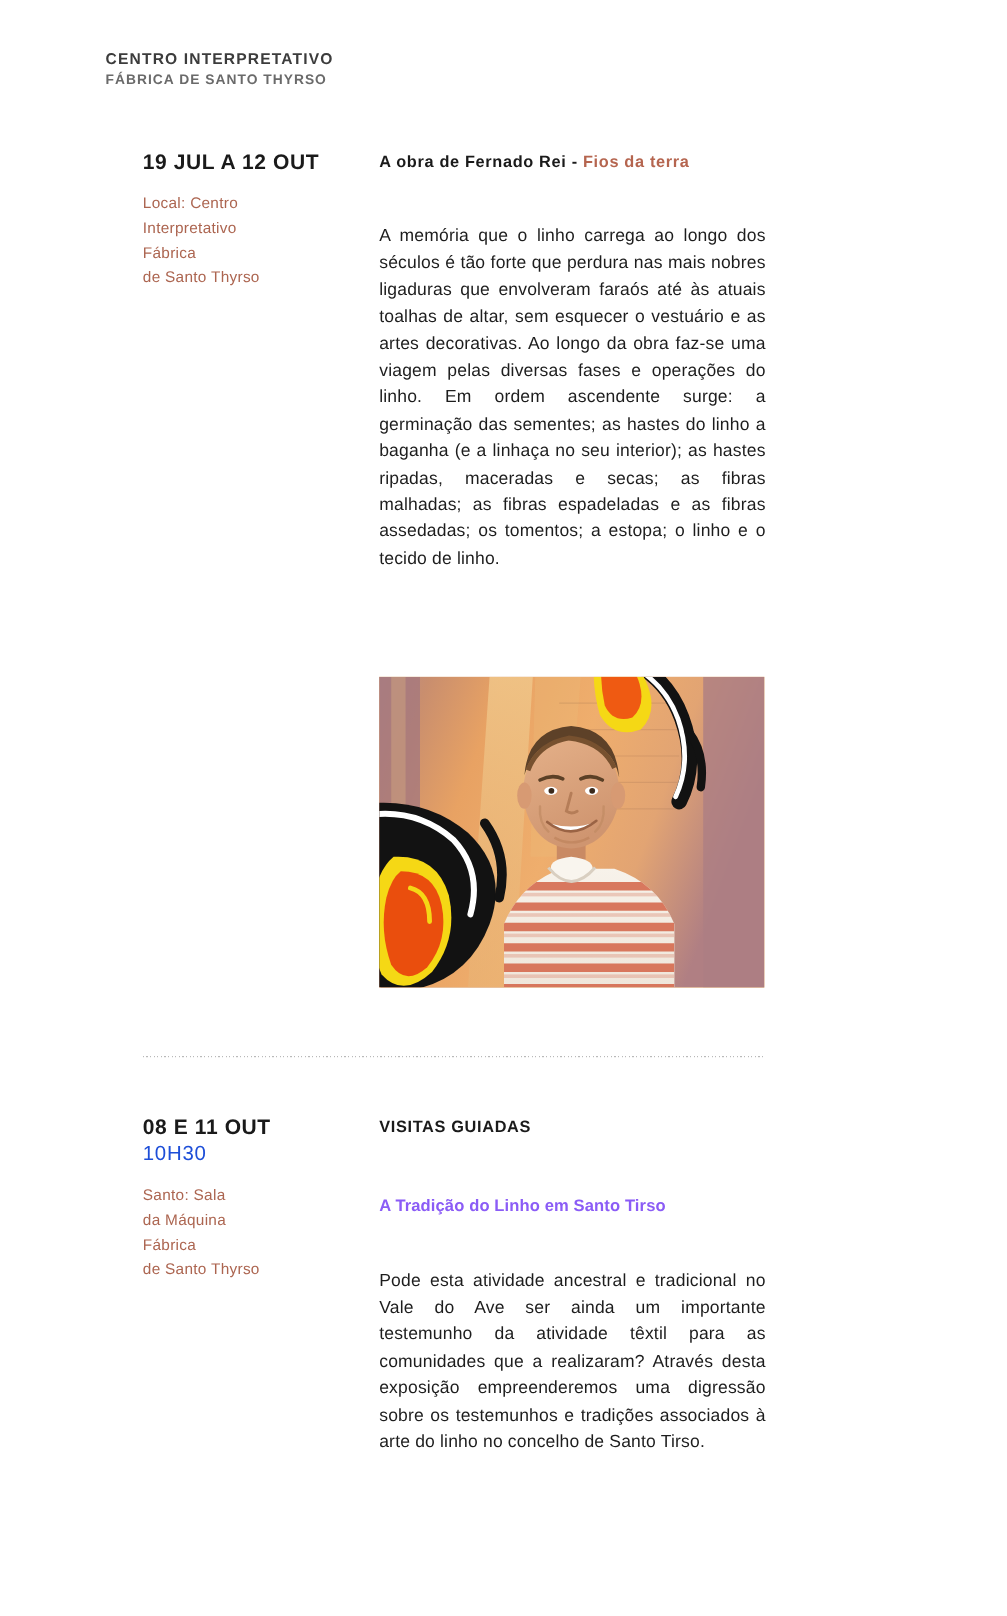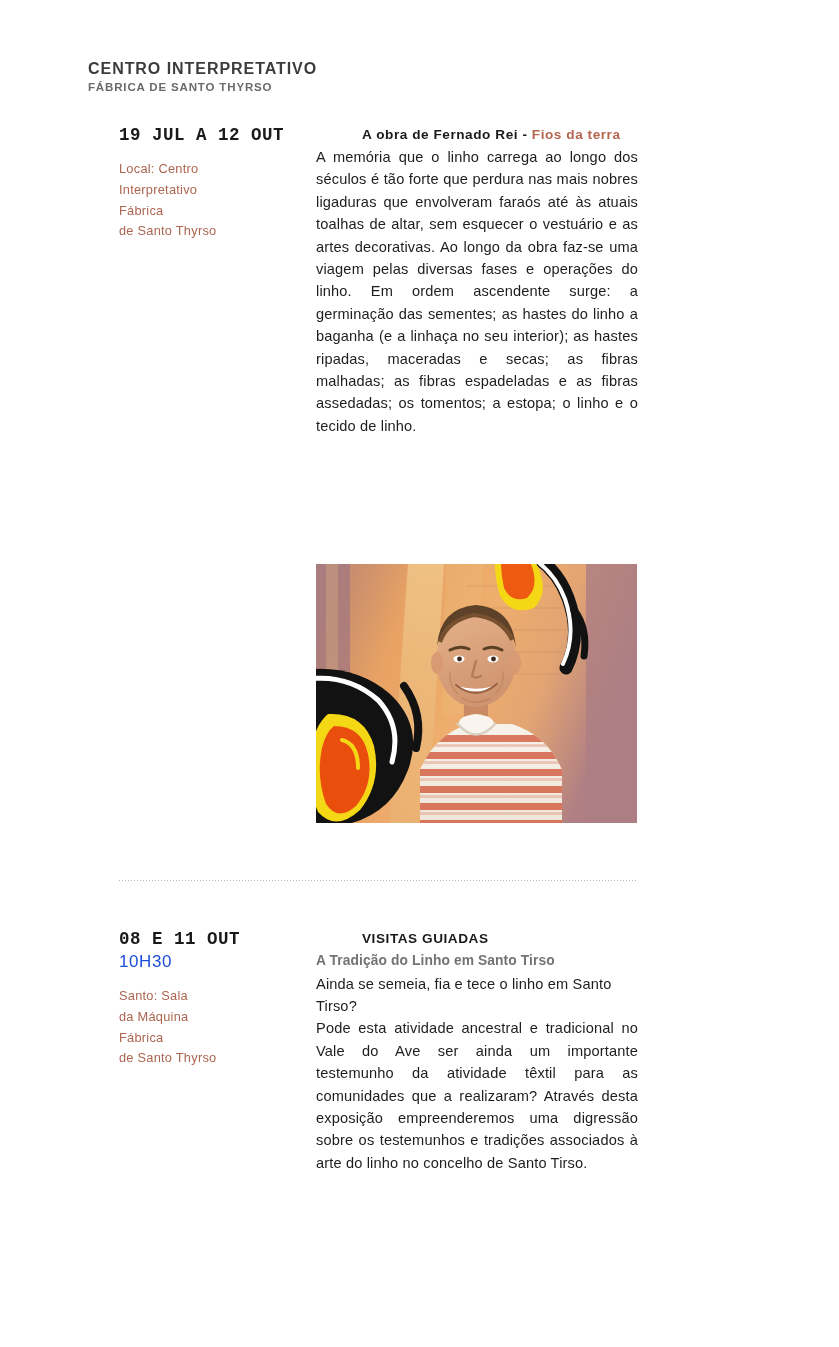--- a/index.html
+++ b/index.html
@@ -23,13 +23,12 @@
     width: 400px;
   }
   .masthead-line1 {
-    font-size: 16px;
+    font-size: 13px;
     font-weight: bold;
     letter-spacing: 0.95px;
     color: #3c3c3c;
     line-height: 15px;
     white-space: nowrap;
-    margin-top: 20px;
   }
   .masthead-line2 {
     font-size: 11.5px;

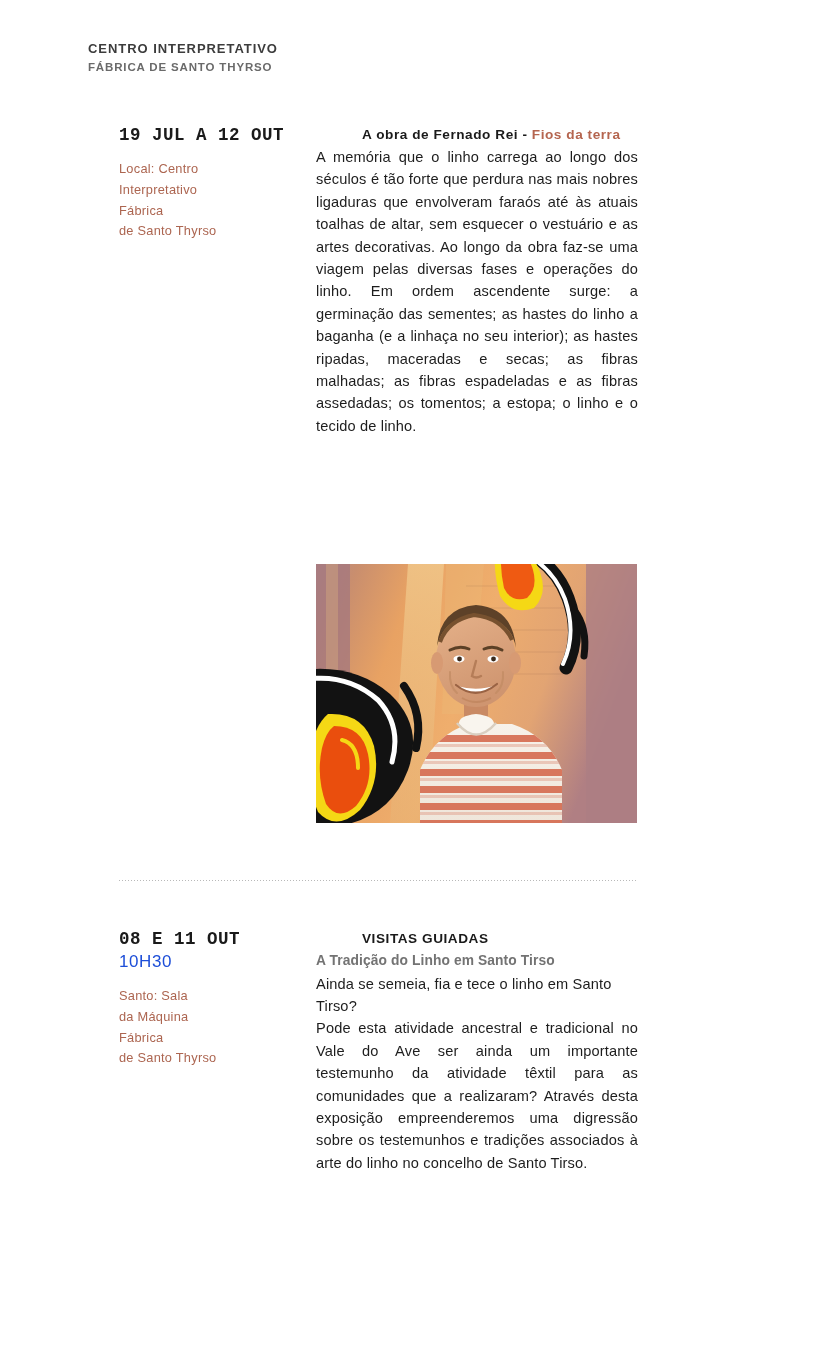--- a/index.html
+++ b/index.html
@@ -69,7 +69,6 @@
     color: #1a1a1a;
     line-height: 22px;
     white-space: nowrap;
-    font-family: Liberation Mono, monospace;
   }
   .meta-time {
     font-size: 17px;

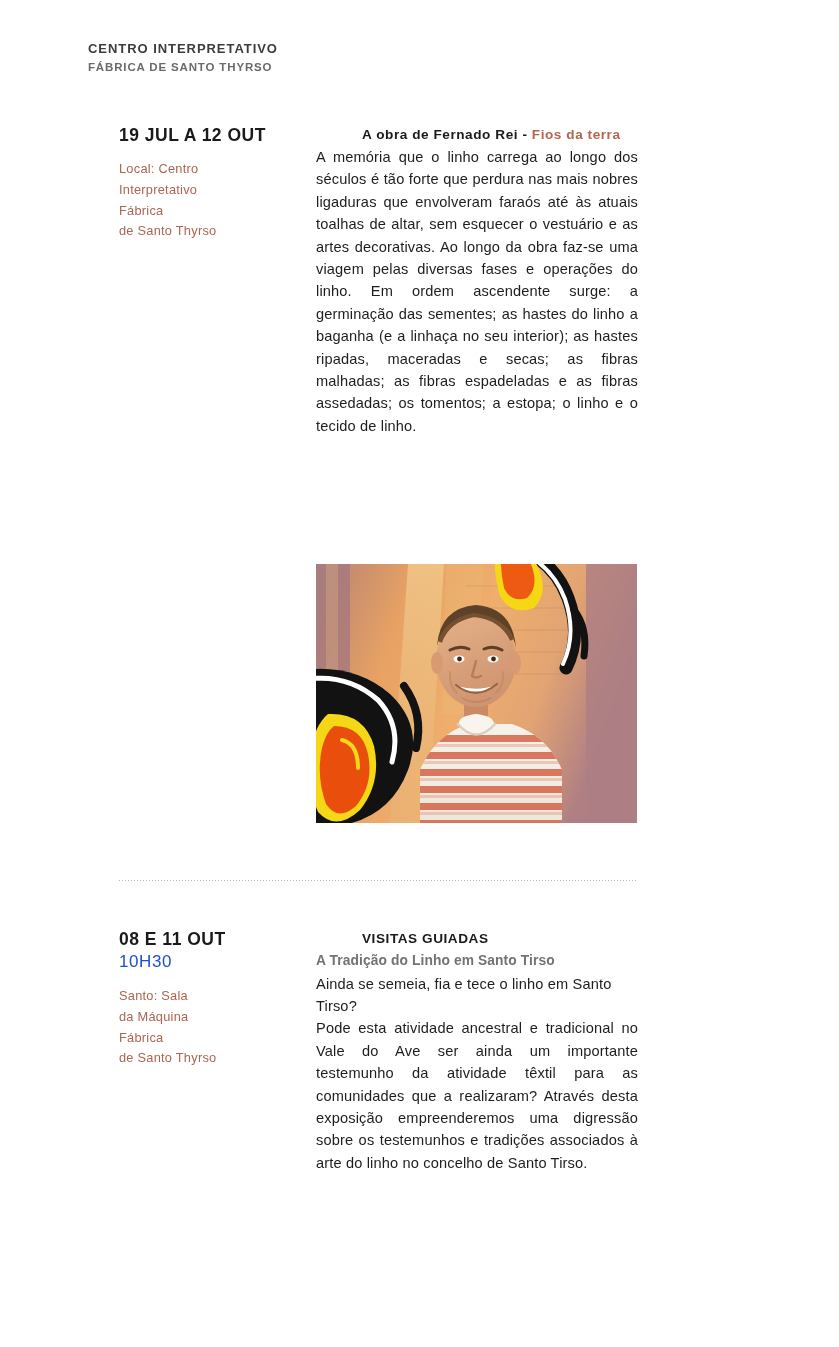--- a/index.html
+++ b/index.html
@@ -101,7 +101,6 @@
     letter-spacing: 0.55px;
     color: #1a1a1a;
     line-height: 22px;
-    margin-left: 46px;
   }
   .eyebrow .accent {
     color: #b5654f;

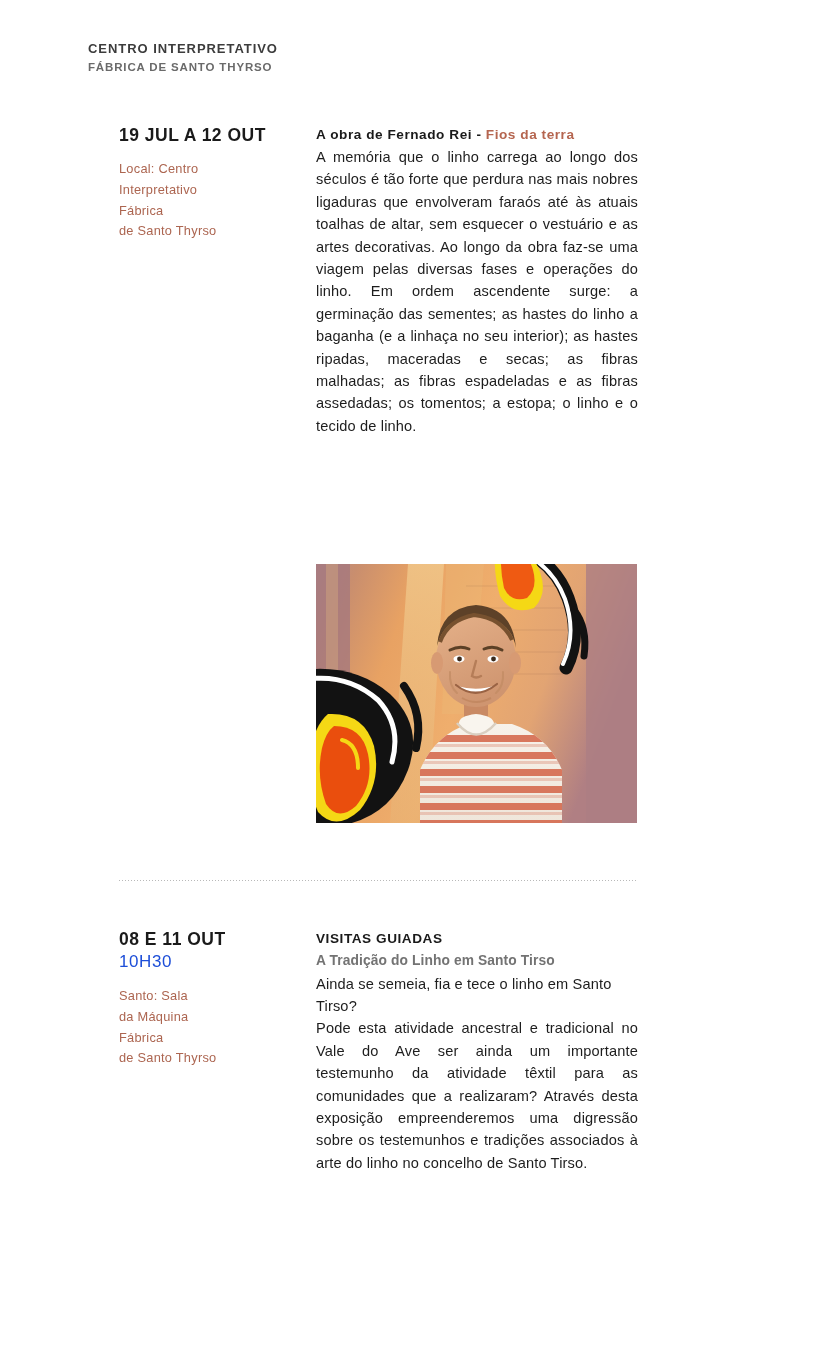--- a/index.html
+++ b/index.html
@@ -122,6 +122,7 @@
     text-justify: inter-word;
     letter-spacing: 0.15px;
     hyphens: auto;
+    margin-top: 40px;
     -webkit-hyphens: auto;
   }
   .body-copy.no-just {

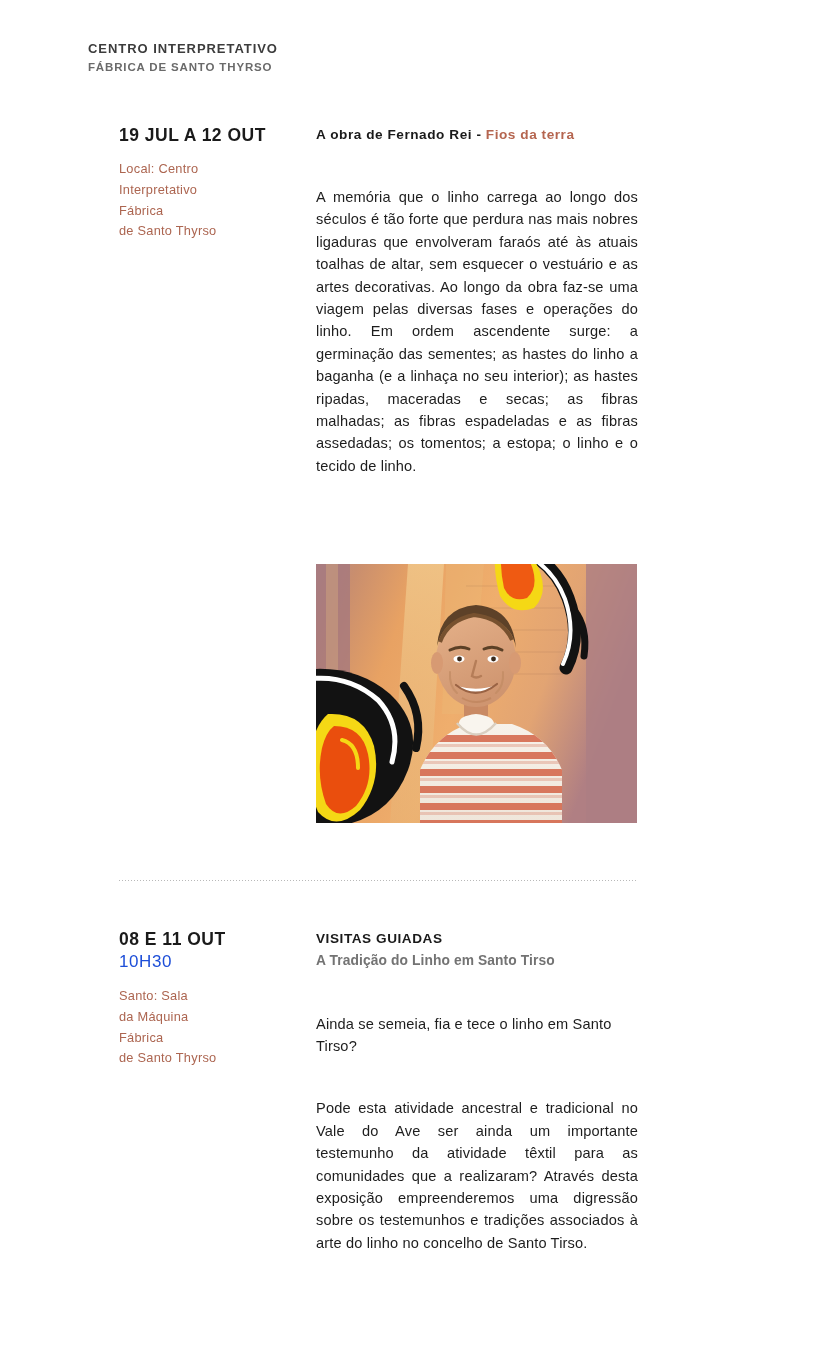--- a/index.html
+++ b/index.html
@@ -109,10 +109,11 @@
   .subhead-accent {
     font-size: 13.8px;
     font-weight: bold;
-    color: #737373;
+    color: #8b5cf6;
     line-height: 22.5px;
     letter-spacing: 0.1px;
     white-space: nowrap;
+    margin-top: 44px;
   }
   .body-copy {
     font-size: 14.6px;

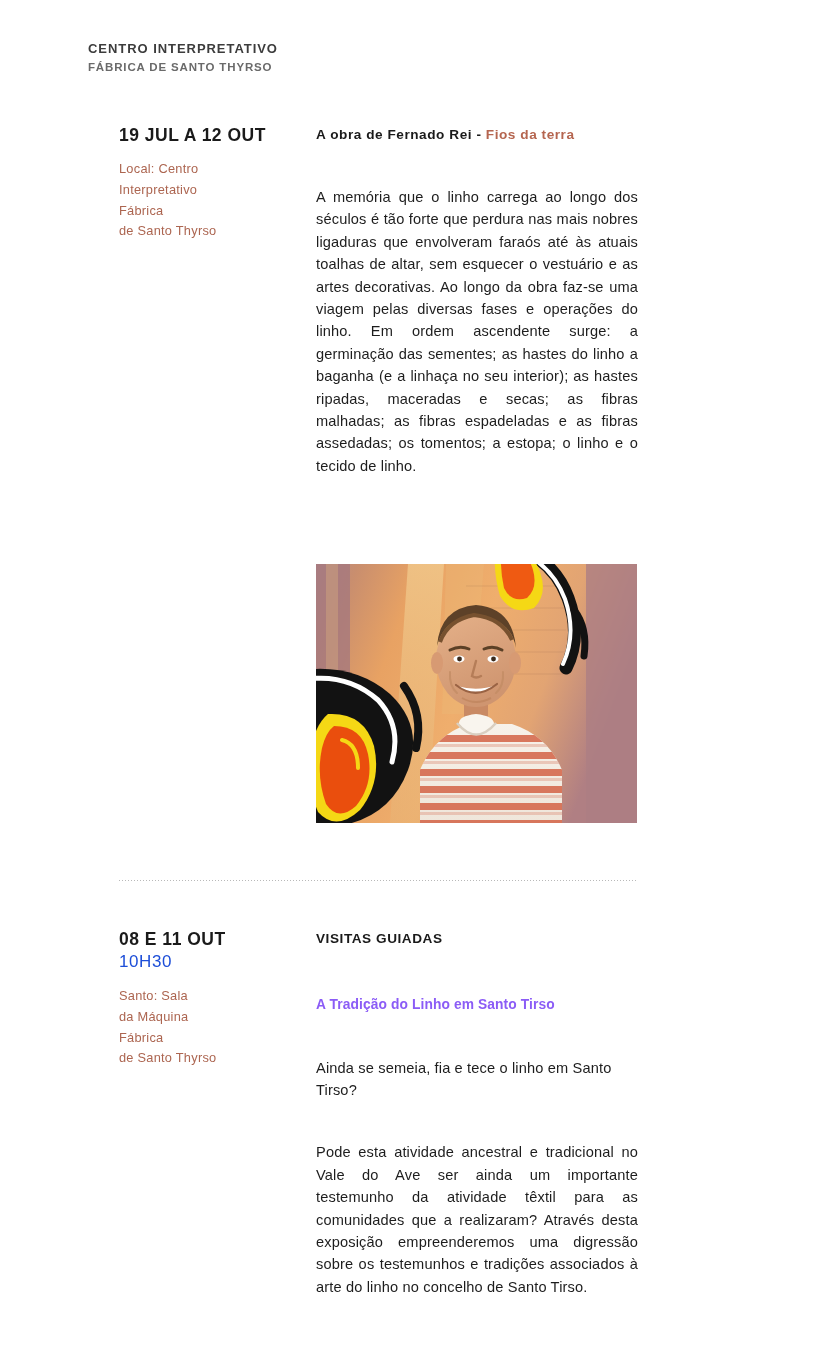--- a/index.html
+++ b/index.html
@@ -321,7 +321,6 @@
     <div class="content-col">
       <div class="eyebrow">VISITAS GUIADAS</div>
       <div class="subhead-accent">A Tradição do Linho em Santo Tirso</div>
-      <div class="body-copy no-just">Ainda se semeia, fia e tece o linho em Santo Tirso?</div>
       <div class="body-copy">Pode esta atividade ancestral e tradicional no Vale do Ave ser ainda um importante testemunho da atividade têxtil para as comunidades que a realizaram? Através desta exposição empreenderemos uma digressão sobre os testemunhos e tradições associados à  arte do linho no concelho de Santo Tirso.</div>
     </div>
 

